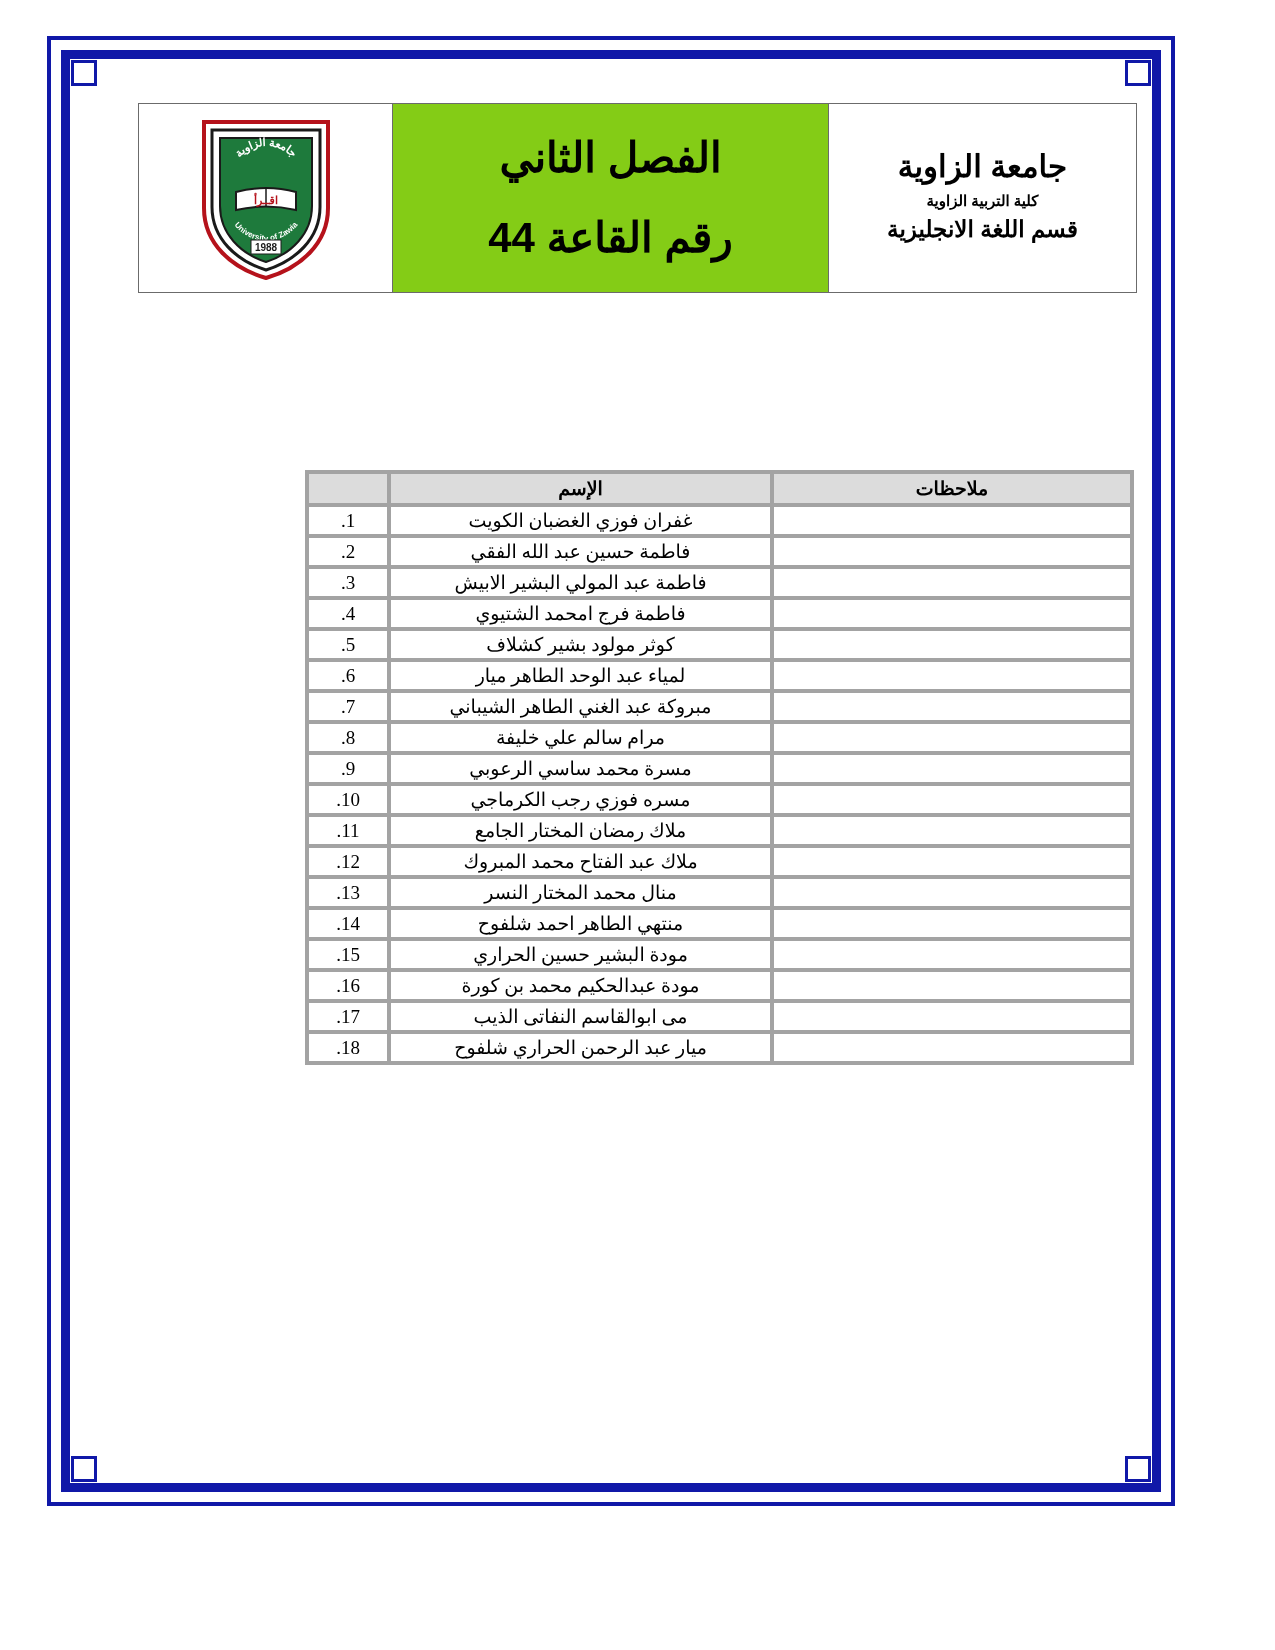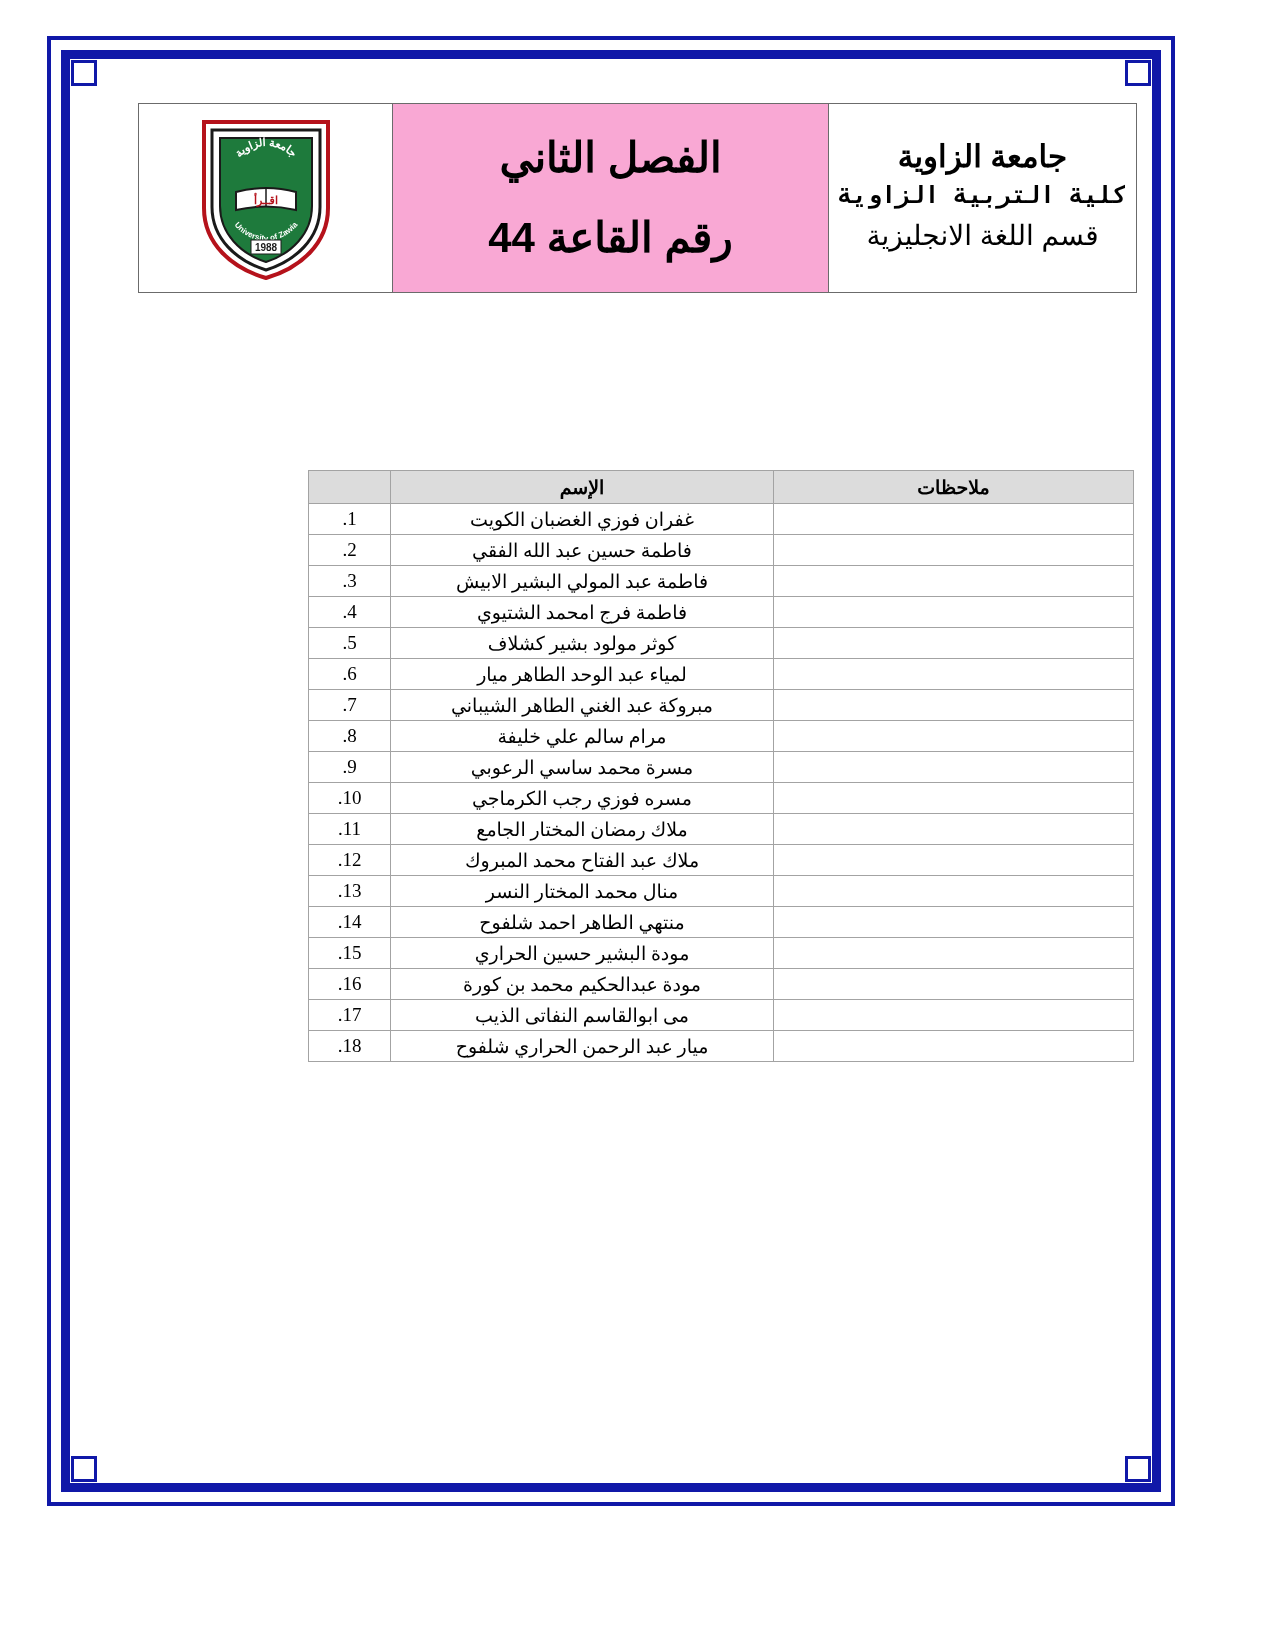--- a/index.html
+++ b/index.html
@@ -97,7 +97,7 @@
   }
   .hdr-center-cell {
     width: 415px;
-    background: #f9a8d4;
+    background: #84cc16;
     text-align: center;
     padding: 3px 10px !important;
   }

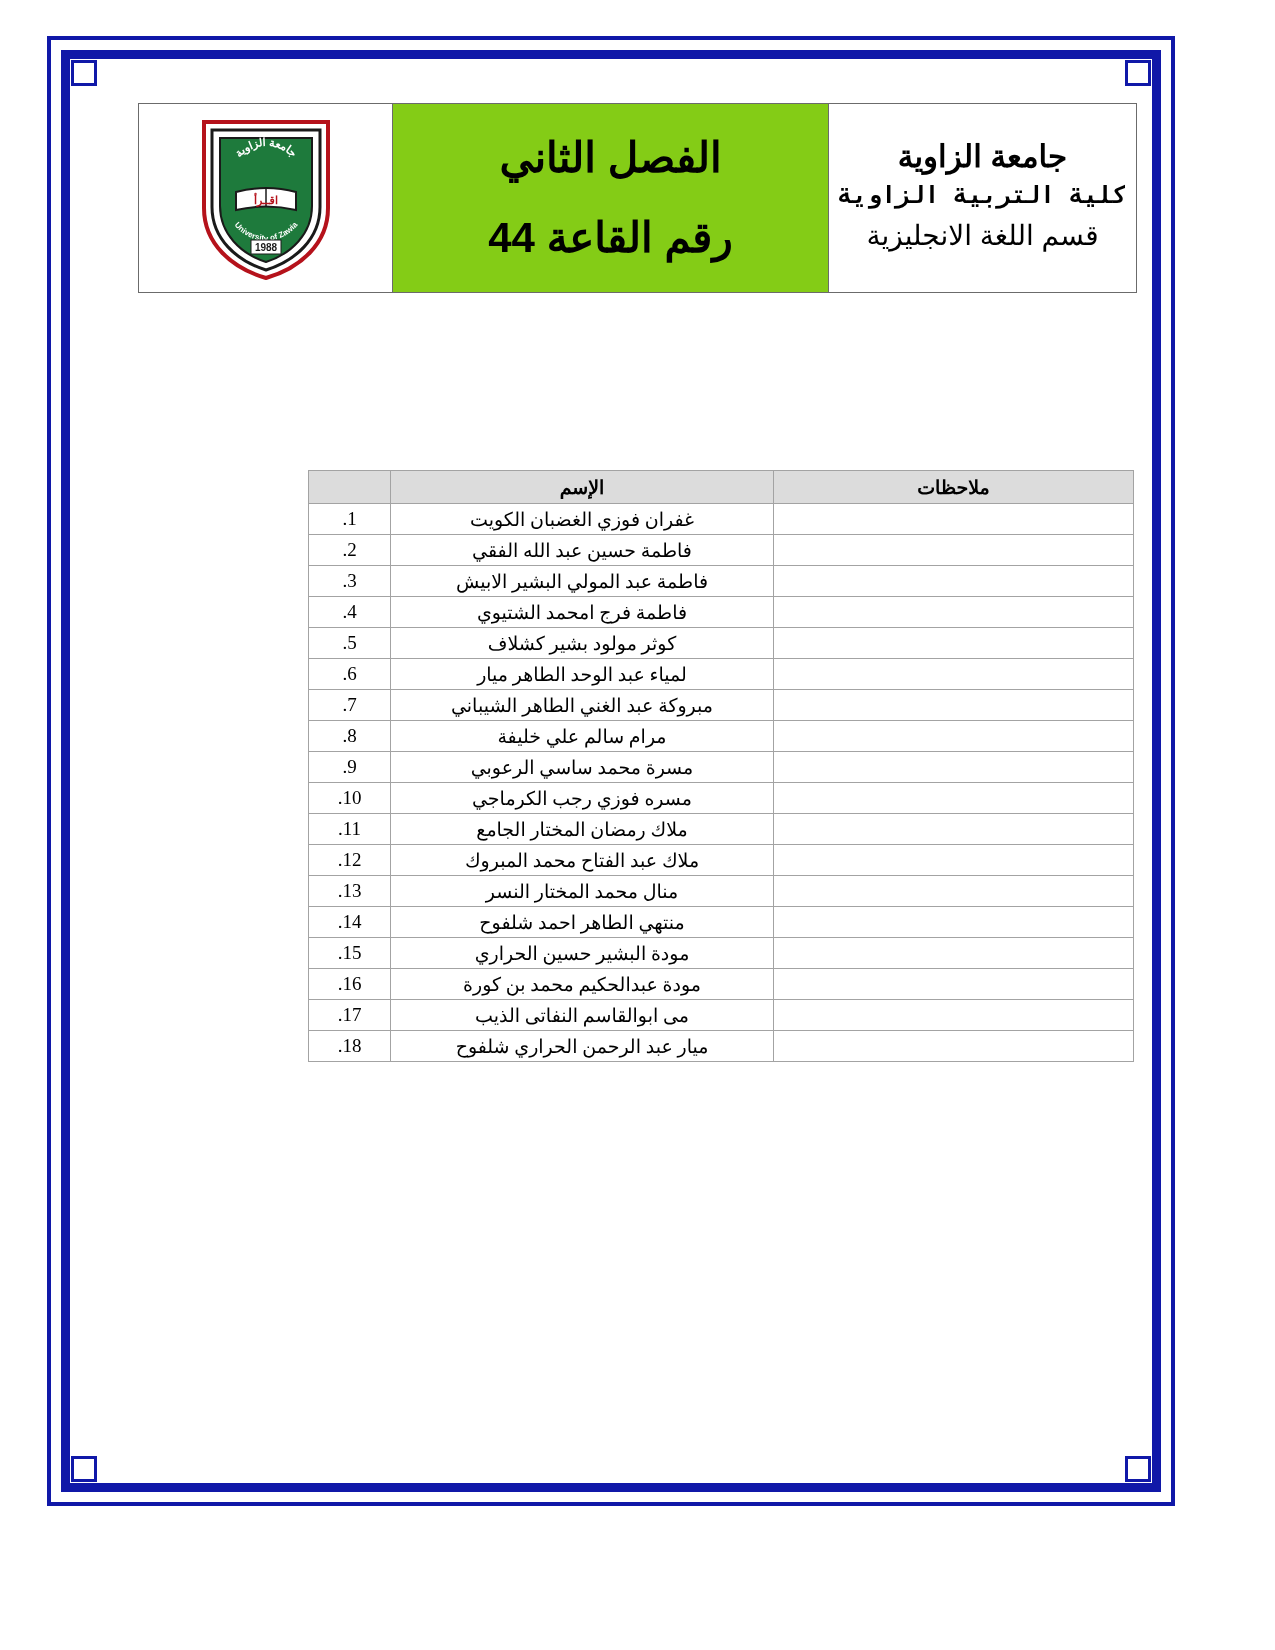--- a/index.html
+++ b/index.html
@@ -82,9 +82,9 @@
     color: #000;
   }
   .hdr-line2 {
-    font-family: Liberation Mono, monospace;
+    font-family: Liberation Sans, sans-serif;
     font-weight: bold;
-    font-size: 24px;
+    font-size: 15px;
     line-height: 1.5;
     color: #000;
   }

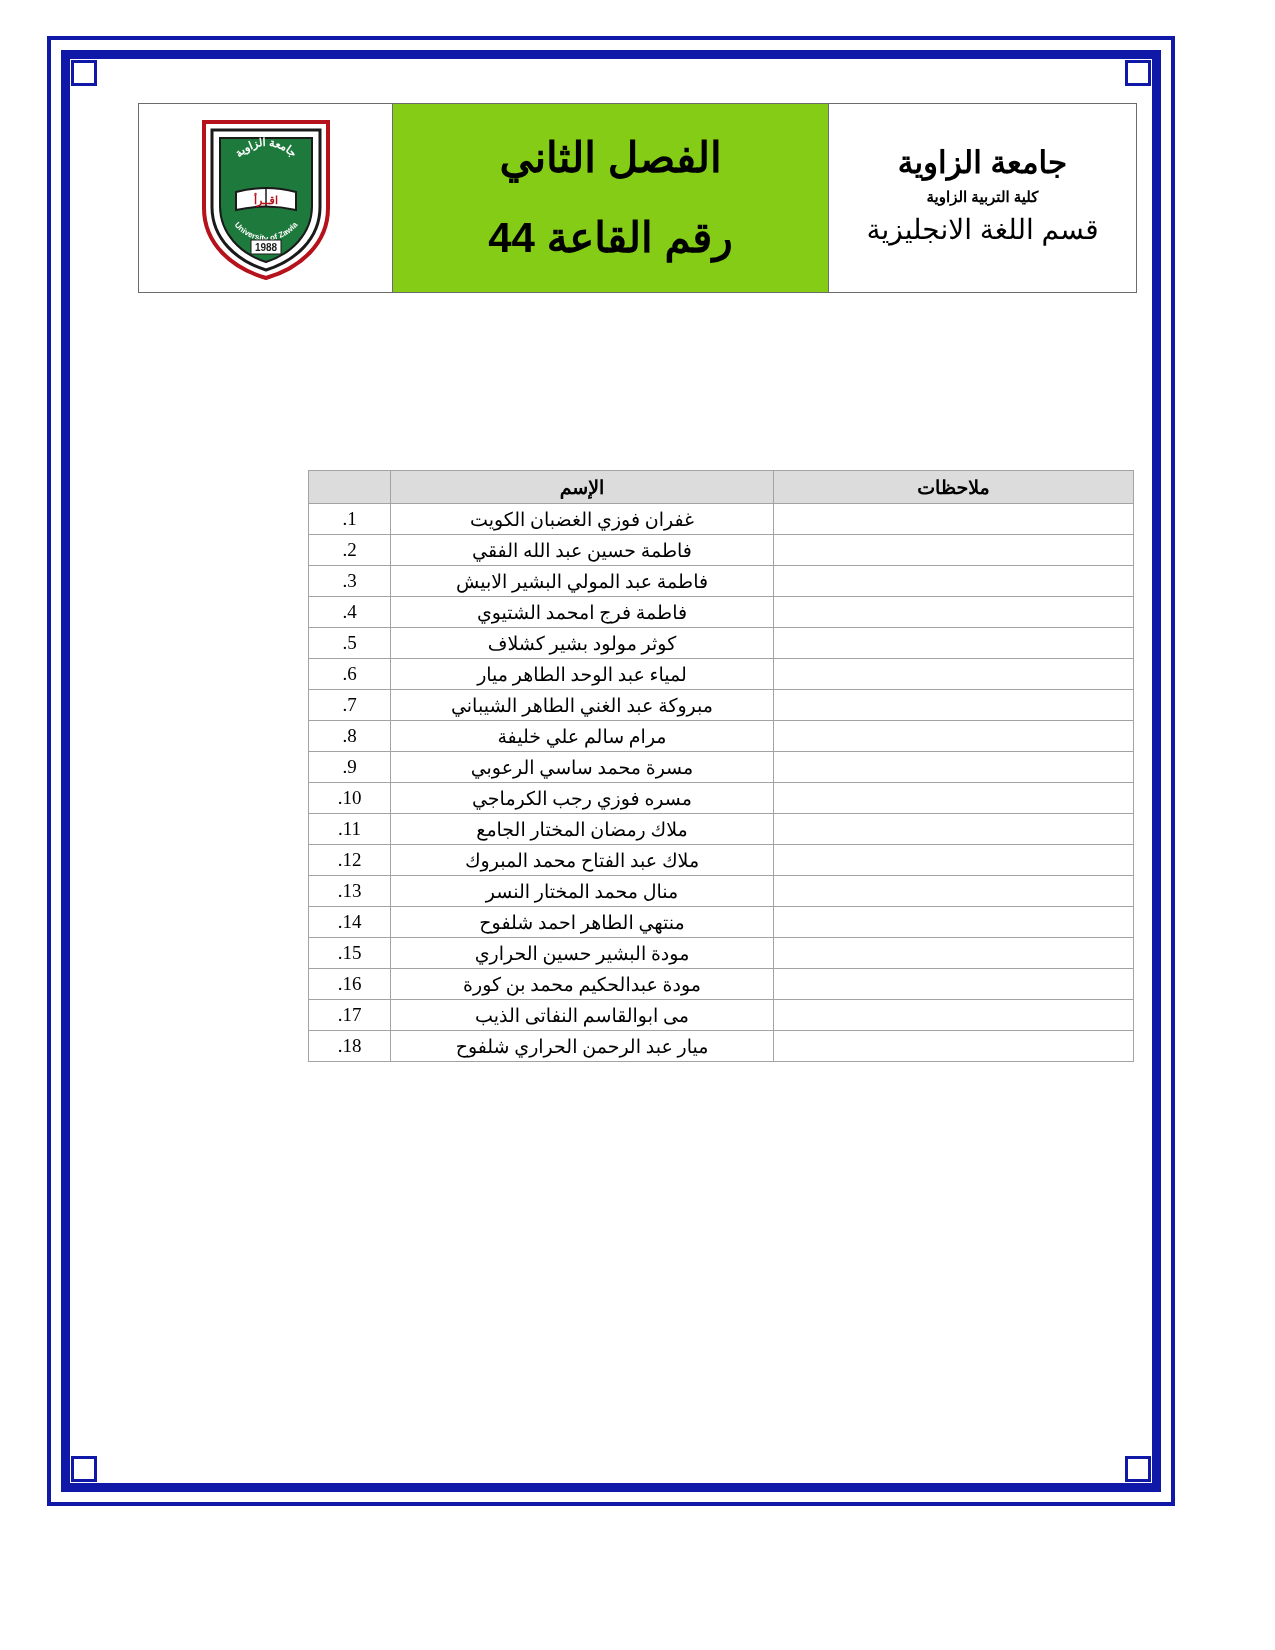--- a/index.html
+++ b/index.html
@@ -90,8 +90,8 @@
   }
   .hdr-line3 {
     font-family: "Liberation Sans", sans-serif;
-    font-weight: normal;
-    font-size: 28px;
+    font-weight: bold;
+    font-size: 23px;
     line-height: 1.5;
     color: #000;
   }

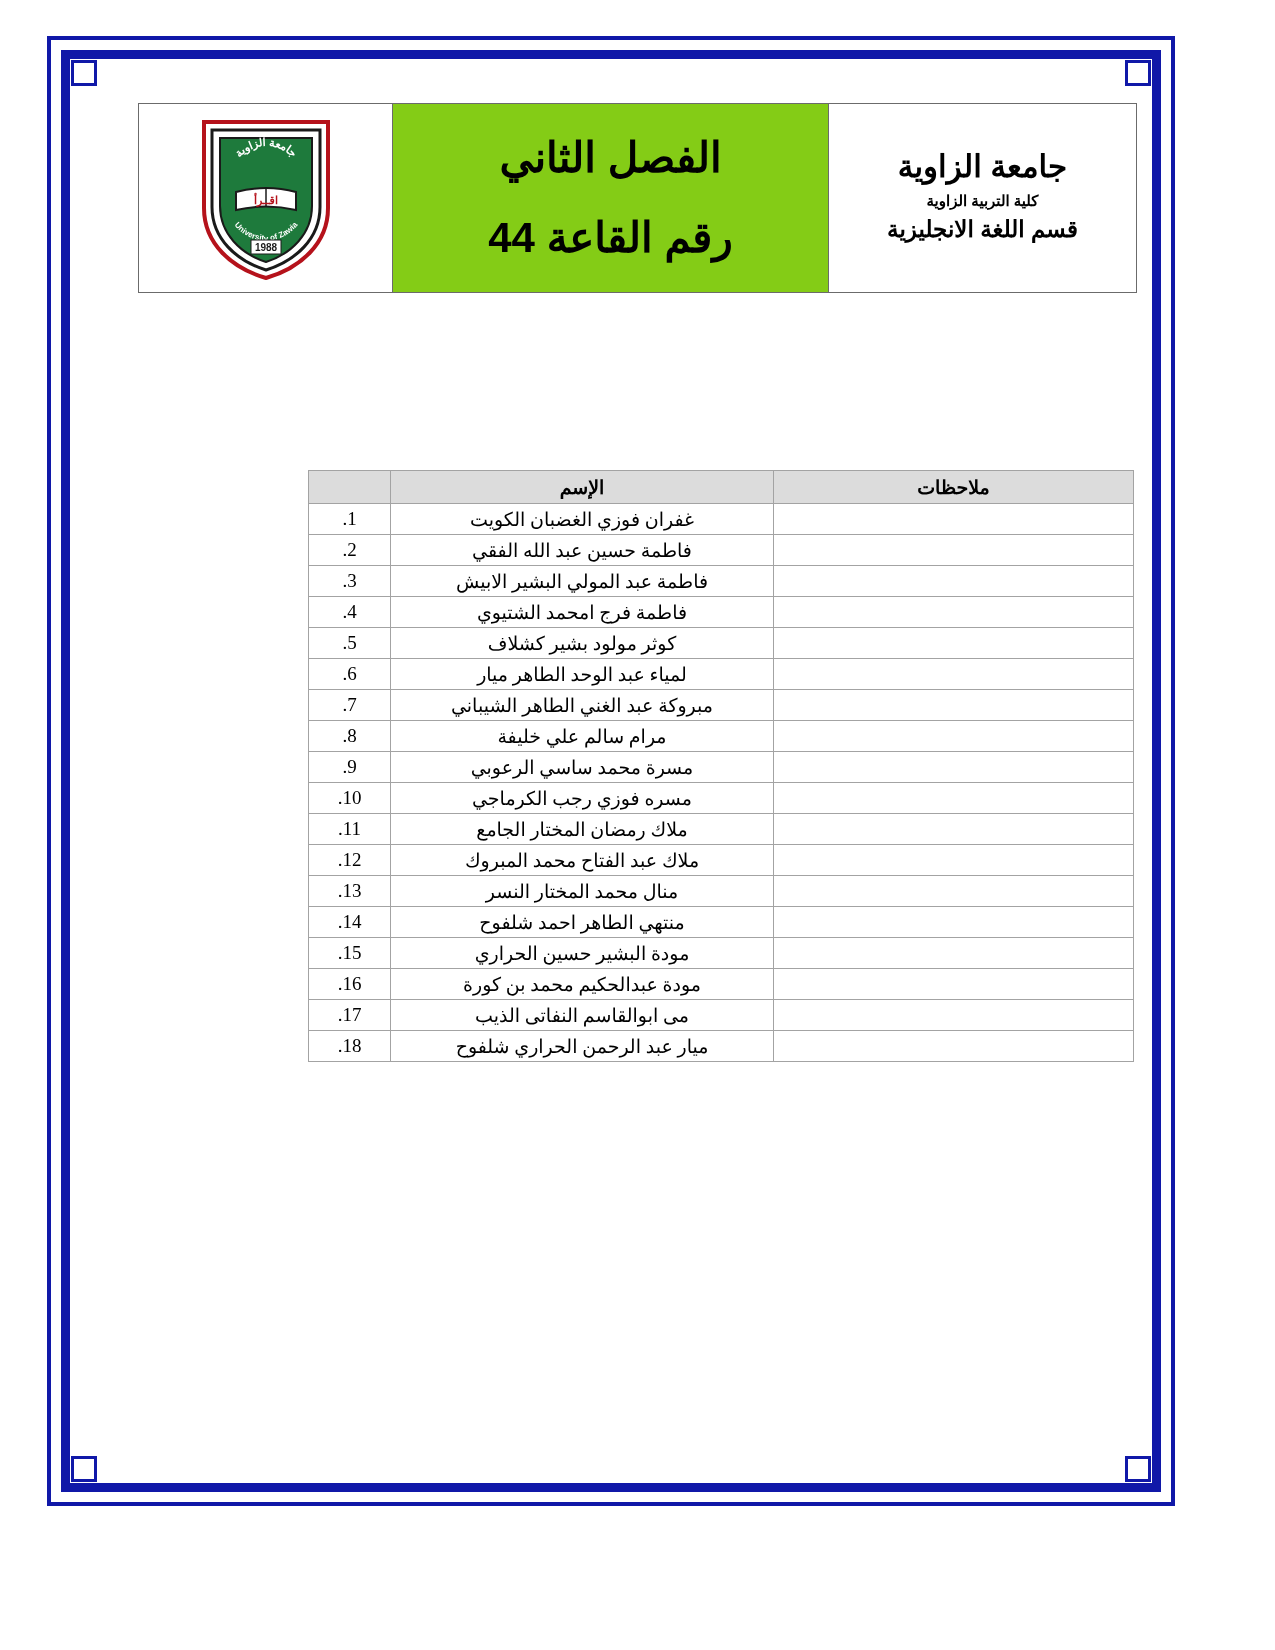--- a/index.html
+++ b/index.html
@@ -134,7 +134,7 @@
   }
   table.students th,
   table.students td {
-    border: 1px solid #a3a3a3;
+    border: 4px solid #a3a3a3;
     font-size: 19px;
     color: #000;
     padding: 2px 6px;

